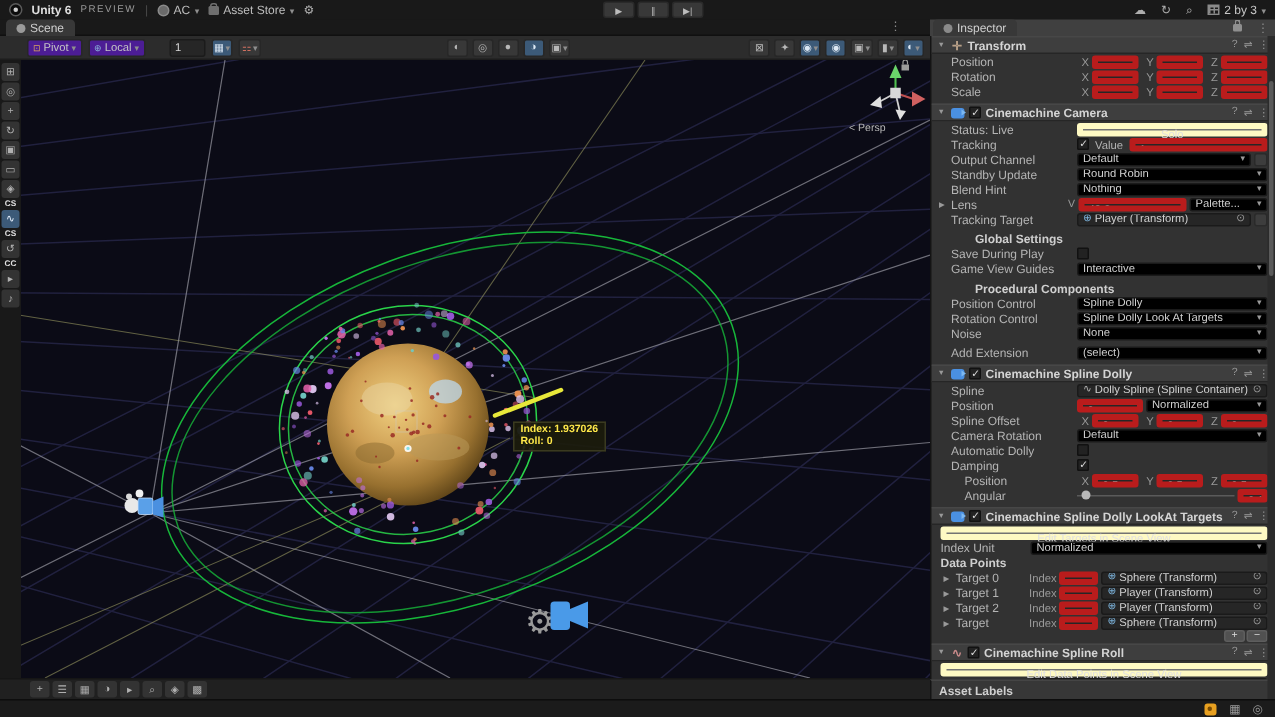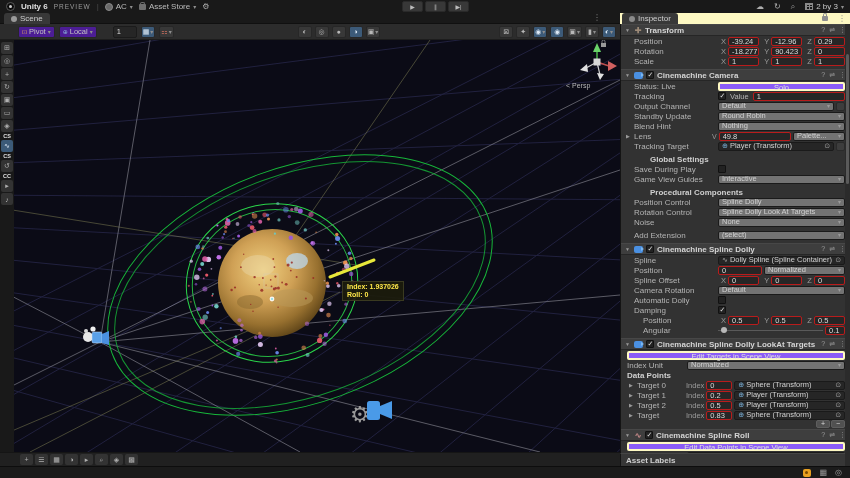--- a/index.html
+++ b/index.html
@@ -37,7 +37,7 @@
     border-radius:3px 3px 0 0; font-size:8px; color:#cfcfcf; }
   .tab-icon { width:6px; height:6px; border-radius:50%; background:#9a9a9a; }
   .tab-kebab { color:#8a8a8a; margin-left:auto; padding:0 4px; font-size:8px; }
-  #insp-tab-wrap { position:absolute; left:620px; top:13px; width:230px; height:11px; display:flex; align-items:center; background:#fef9c3; }
+  #insp-tab-wrap { position:absolute; left:620px; top:13px; width:230px; height:11px; display:flex; align-items:center; background:#404040; }
   .mini-lock { width:6px; height:5px; background:#8f8f8f; border-radius:1px; position:relative; margin-right:6px;}
   .mini-lock::before{ content:""; position:absolute; left:1px; top:-3px; width:2px; height:3px; border:1px solid #8f8f8f; border-bottom:none; border-radius:2px 2px 0 0; }
 

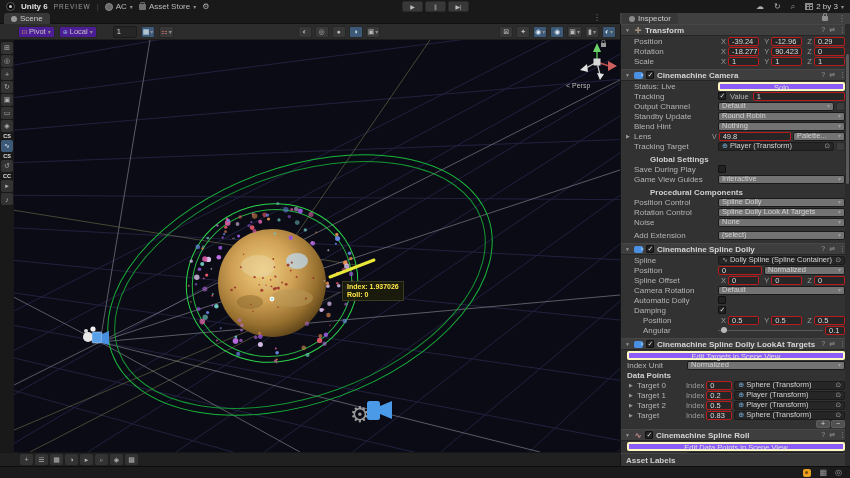--- a/index.html
+++ b/index.html
@@ -91,7 +91,7 @@
   .irow .lbl { flex:0 0 82px; color:#b4b4b4; font-size:8px; white-space:nowrap; overflow:hidden; }
   .irow .lbl.ind { padding-left:9px; }
   .sect { height:10px; display:flex; align-items:center; padding-left:29px; font-weight:bold; color:#cfcfcf; font-size:8px; }
-  .fld { background:#262626; border:1px solid #b91c1c; border-radius:2px; height:9px; line-height:8px;
+  .fld { background:#262626; border:4px solid #b91c1c; border-radius:2px; height:9px; line-height:8px;
     padding:0 3px; color:#dcdcdc; font-size:7.5px; flex:1; white-space:nowrap; overflow:hidden; }
   .dd2 { background:#737373; border:1px solid #1a1a1a; border-radius:2px; height:9px; line-height:8px;
     padding:0 3px; color:#d0d0d0; font-size:7.5px; flex:1; display:flex; align-items:center; white-space:nowrap; overflow:hidden;}

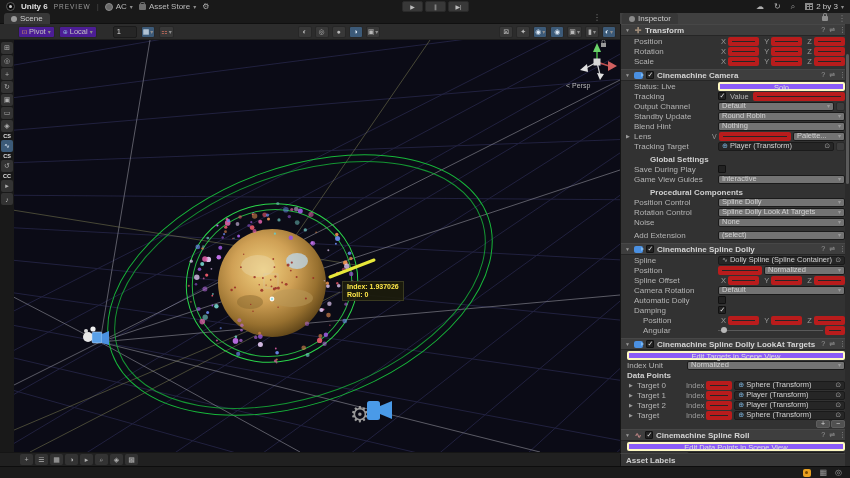--- a/index.html
+++ b/index.html
@@ -97,7 +97,7 @@
     padding:0 3px; color:#d0d0d0; font-size:7.5px; flex:1; display:flex; align-items:center; white-space:nowrap; overflow:hidden;}
   .dd2::after { content:"▾"; margin-left:auto; color:#9a9a9a; font-size:6px; }
   .axis { color:#9a9a9a; font-size:7.5px; margin-left:3px; }
-  .btn { background:#8b5cf6; border:2px solid #fef9c3; border-radius:2px; height:9px; line-height:8px;
+  .btn { background:#737373; border:4px solid #fef9c3; border-radius:2px; height:9px; line-height:8px;
     text-align:center; color:#e0e0e0; font-size:7.5px; flex:1; }
   .objfld { background:#262626; border:1px solid #1a1a1a; border-radius:2px; height:9px; line-height:8px;
     padding:0 3px; color:#d0d0d0; font-size:7.5px; flex:1; display:flex; align-items:center; gap:2px; white-space:nowrap; overflow:hidden;}

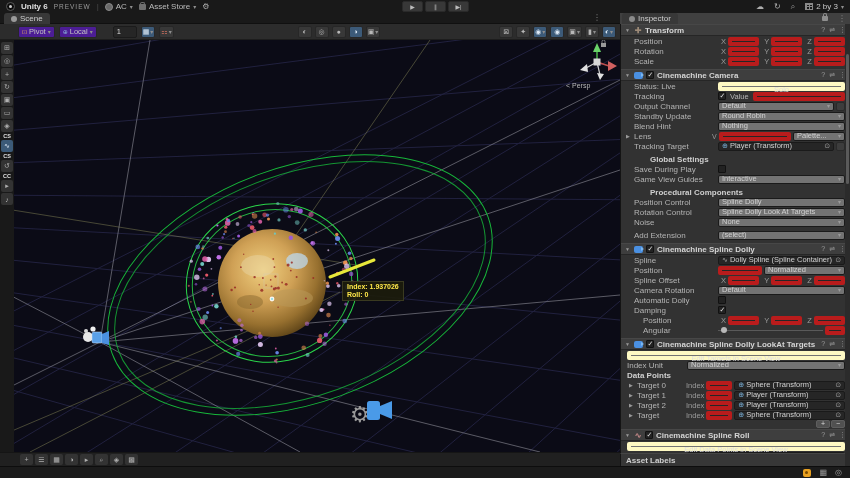--- a/index.html
+++ b/index.html
@@ -93,7 +93,7 @@
   .sect { height:10px; display:flex; align-items:center; padding-left:29px; font-weight:bold; color:#cfcfcf; font-size:8px; }
   .fld { background:#262626; border:4px solid #b91c1c; border-radius:2px; height:9px; line-height:8px;
     padding:0 3px; color:#dcdcdc; font-size:7.5px; flex:1; white-space:nowrap; overflow:hidden; }
-  .dd2 { background:#737373; border:1px solid #1a1a1a; border-radius:2px; height:9px; line-height:8px;
+  .dd2 { background:#000000; border:1px solid #1a1a1a; border-radius:2px; height:9px; line-height:8px;
     padding:0 3px; color:#d0d0d0; font-size:7.5px; flex:1; display:flex; align-items:center; white-space:nowrap; overflow:hidden;}
   .dd2::after { content:"▾"; margin-left:auto; color:#9a9a9a; font-size:6px; }
   .axis { color:#9a9a9a; font-size:7.5px; margin-left:3px; }

